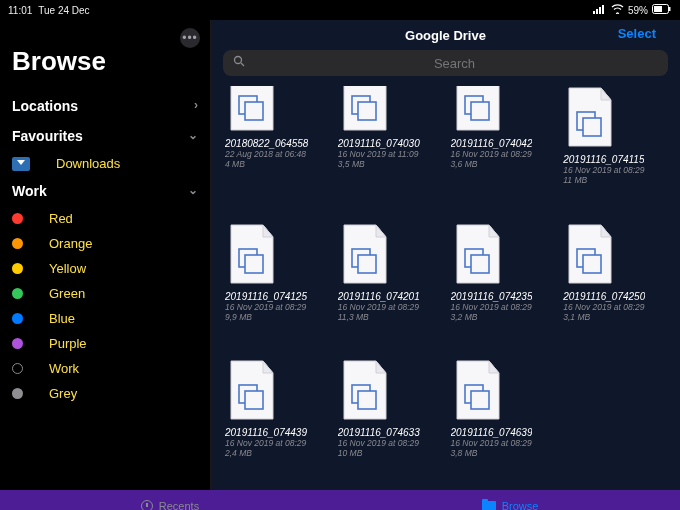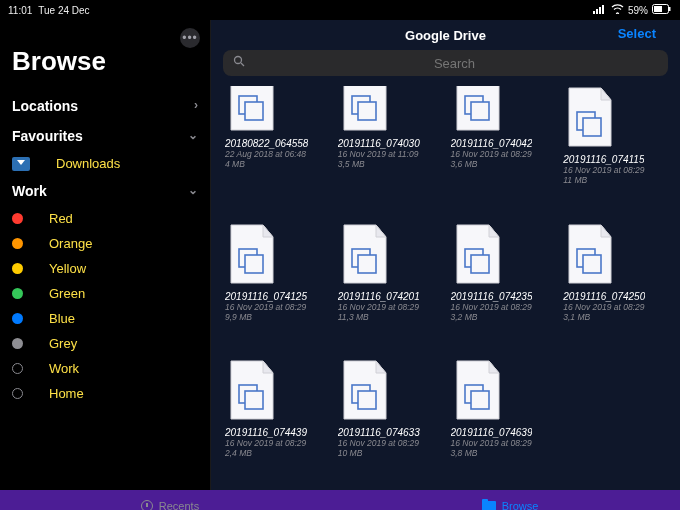--- a/index.html
+++ b/index.html
@@ -234,6 +234,10 @@
           <span>Blue</span>
         </div>
         <div class="item-row">
+          <span class="tag-dot" style="background: rgb(175, 82, 222);"></span>
+          <span>Purple</span>
+        </div>
+        <div class="item-row">
           <span class="tag-dot" style="background: rgb(142, 142, 147);"></span>
           <span>Grey</span>
         </div>

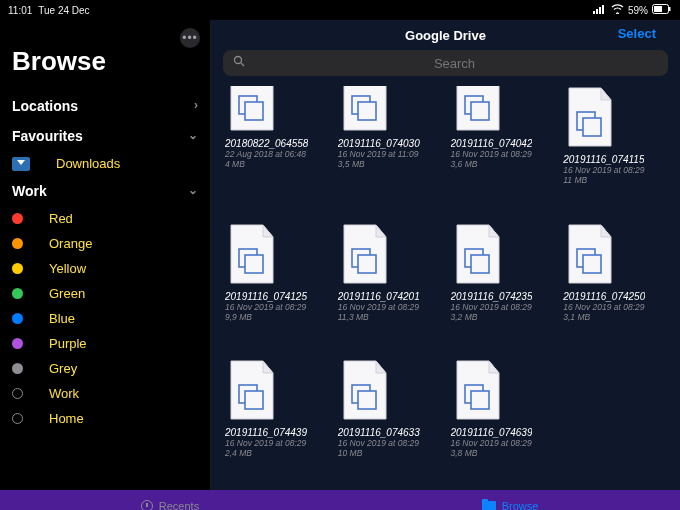--- a/index.html
+++ b/index.html
@@ -238,12 +238,12 @@
           <span>Purple</span>
         </div>
         <div class="item-row">
+          <span class="tag-open"></span>
+          <span>Work</span>
+        </div>
+        <div class="item-row">
           <span class="tag-dot" style="background: rgb(142, 142, 147);"></span>
           <span>Grey</span>
-        </div>
-        <div class="item-row">
-          <span class="tag-open"></span>
-          <span>Work</span>
         </div>
         <div class="item-row">
           <span class="tag-open"></span>

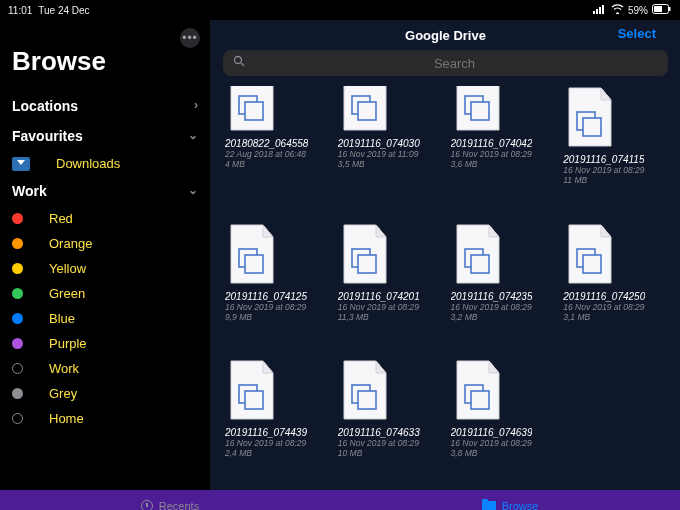--- a/index.html
+++ b/index.html
@@ -245,10 +245,6 @@
           <span class="tag-dot" style="background: rgb(142, 142, 147);"></span>
           <span>Grey</span>
         </div>
-        <div class="item-row">
-          <span class="tag-open"></span>
-          <span>Home</span>
-        </div>
       </div>
   </div>
 

